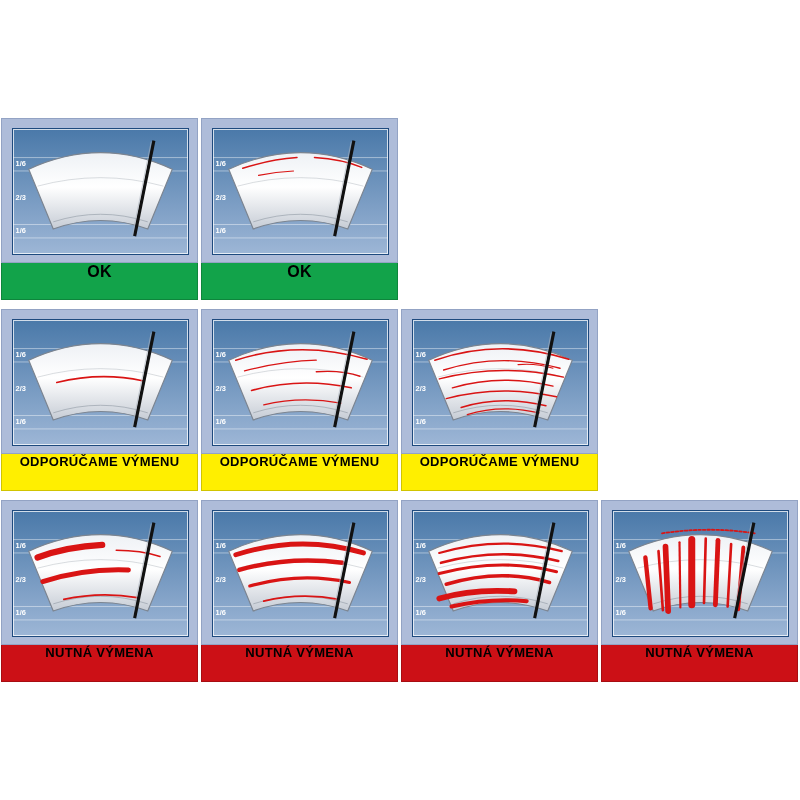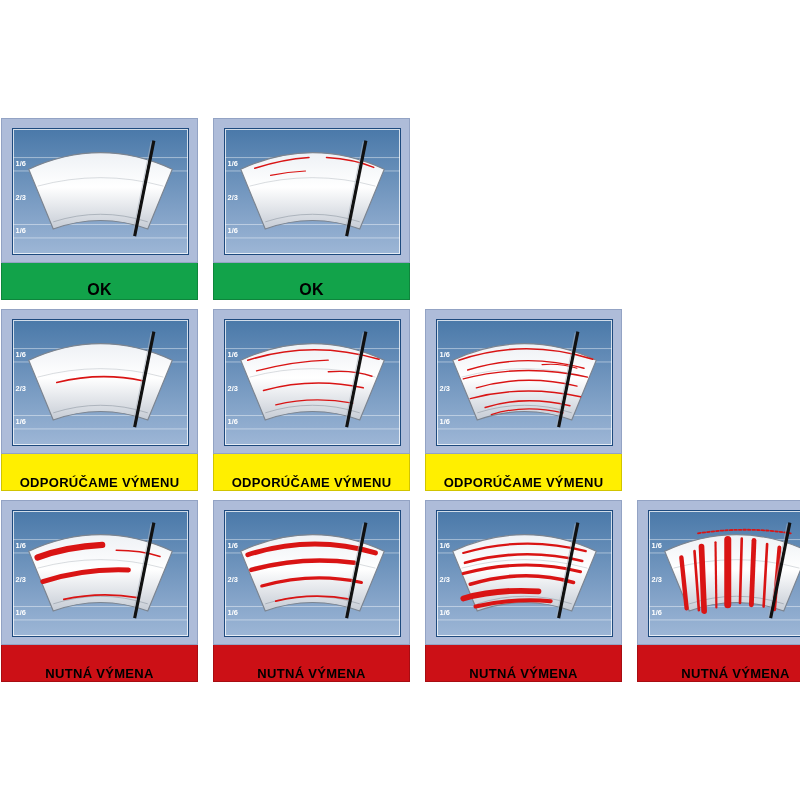--- a/index.html
+++ b/index.html
@@ -8,7 +8,7 @@
     font-family:"Liberation Sans",sans-serif;
   }
   .chart{padding-top:118px;padding-left:1px;}
-  .row{display:flex;gap:15px;margin-bottom:9px;}
+  .row{display:flex;gap:3px;margin-bottom:9px;}
   .cell{width:197px;flex:0 0 197px;}
   .art{
     height:145px;box-sizing:border-box;

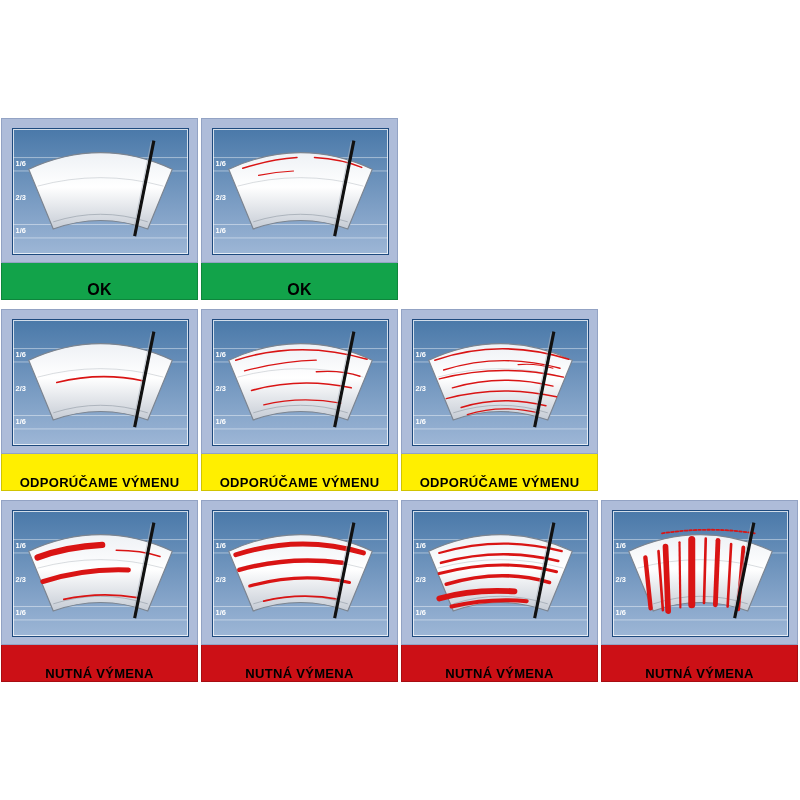--- a/index.html
+++ b/index.html
@@ -25,7 +25,7 @@
   }
   .fan-svg{position:absolute;inset:0;width:100%;height:100%;}
   .bar{
-    height:37px;display:flex;align-items:flex-end;justify-content:center;
+    height:37px;display:flex;align-items:flex-start;justify-content:center;
     font-weight:bold;color:#000;letter-spacing:.3px;
     box-sizing:border-box;border:1px solid rgba(0,0,0,.18);border-top:none;
   }

